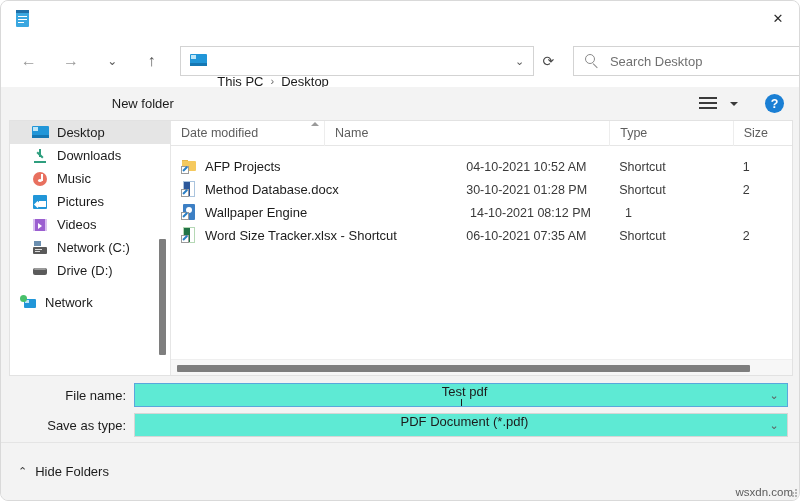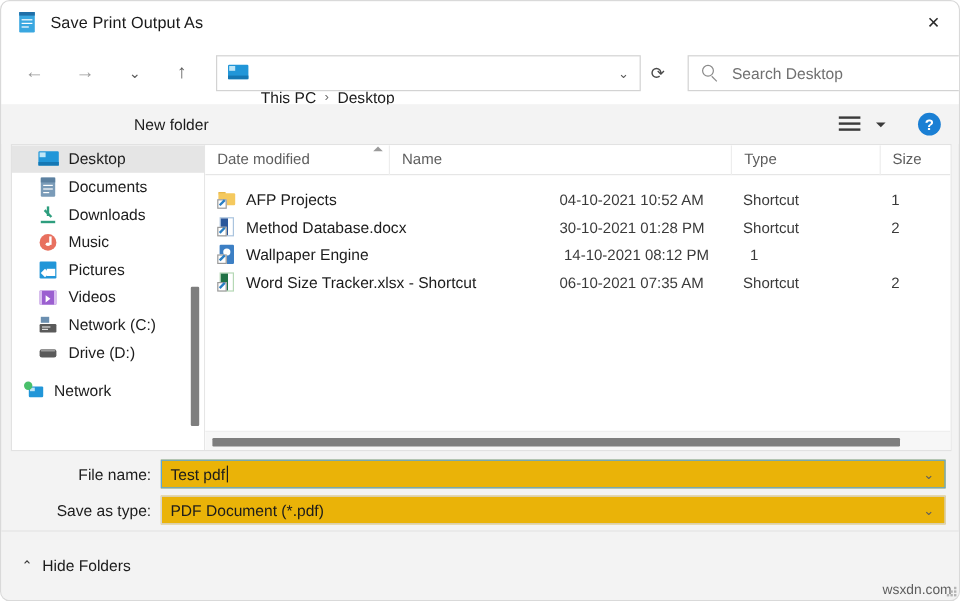--- a/index.html
+++ b/index.html
@@ -219,7 +219,6 @@
       <div class="sq" style="left:4px;top:9px;width:9px;height:1px;background:#ffffff;"></div>
       <div class="sq" style="left:4px;top:12px;width:6px;height:1px;background:#ffffff;"></div>
     </div>
-    <div id="title-text">Save Print Output As</div>
     <div id="close-btn">✕</div>
   </div>
 

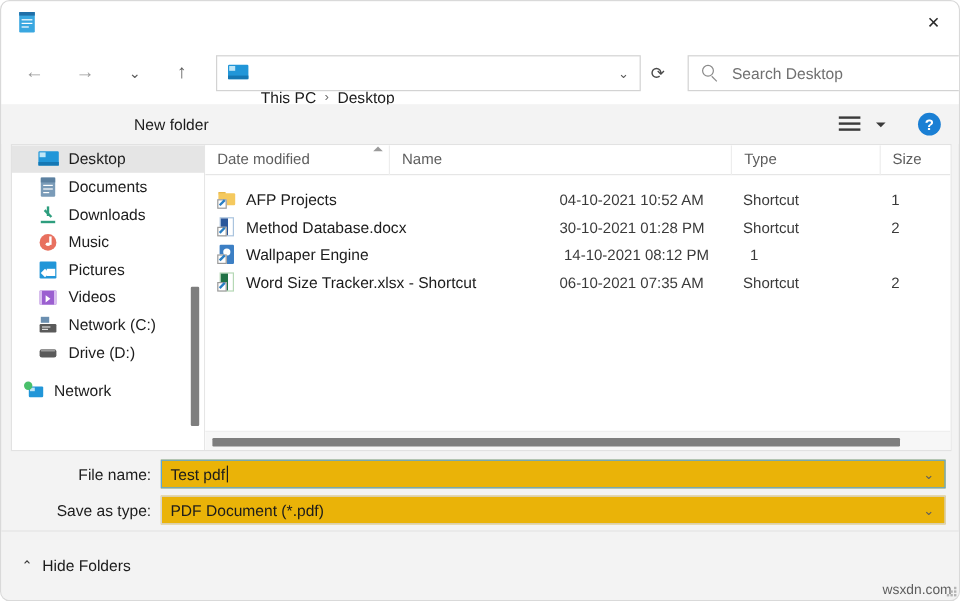--- a/index.html
+++ b/index.html
@@ -282,16 +282,6 @@
         <span>Desktop</span>
       </div>
 
-      <div class="side-item">
-        <span class="side-ico">
-          <span class="sq" style="left:2px;top:0;width:12px;height:16px;background:#7a9bb8;border-radius:1px;"></span>
-          <span class="sq" style="left:2px;top:0;width:12px;height:4px;background:#5c80a0;"></span>
-          <span class="sq" style="left:4px;top:6px;width:8px;height:1px;background:#ffffff;"></span>
-          <span class="sq" style="left:4px;top:9px;width:8px;height:1px;background:#ffffff;"></span>
-          <span class="sq" style="left:4px;top:12px;width:5px;height:1px;background:#ffffff;"></span>
-        </span>
-        <span>Documents</span>
-      </div>
 
       <div class="side-item">
         <span class="side-ico">

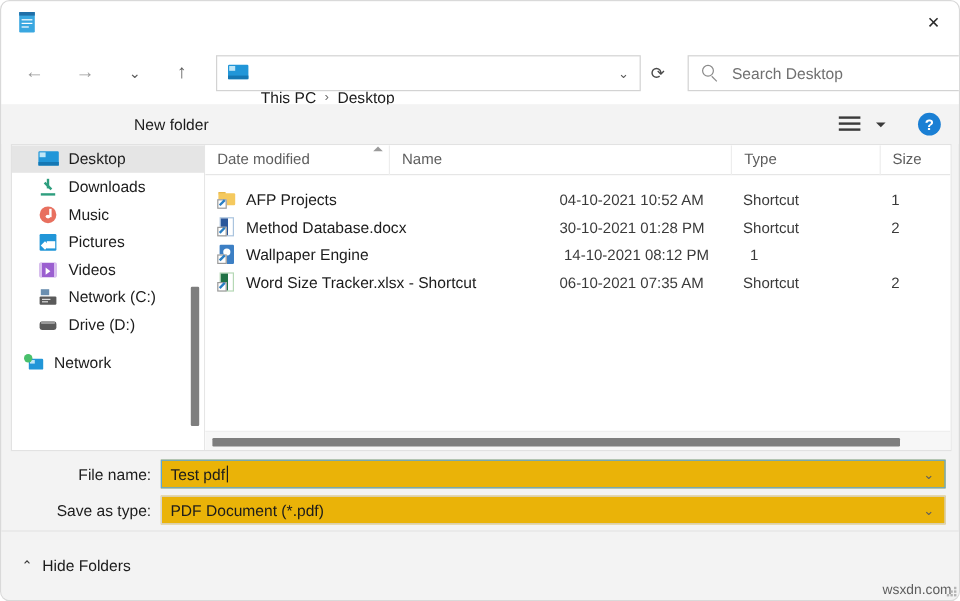--- a/index.html
+++ b/index.html
@@ -167,8 +167,8 @@
     width: 133px; text-align: right; font-size: 13px; color: #1c1c1c; padding-right: 8px;
   }
   .fieldbox {
-    width: 654px; height: 24px; background: #eab308;
-    display: flex; align-items: center; position: relative;
+    width: 654px; height: 24px; background: #5eead4;
+    display: flex; align-items: center; position: relative; flex-direction: column;
   }
   #filename-box { border: 1px solid #5aa7dc; }
   #savetype-box { border: 1px solid #d6d6d6; }

